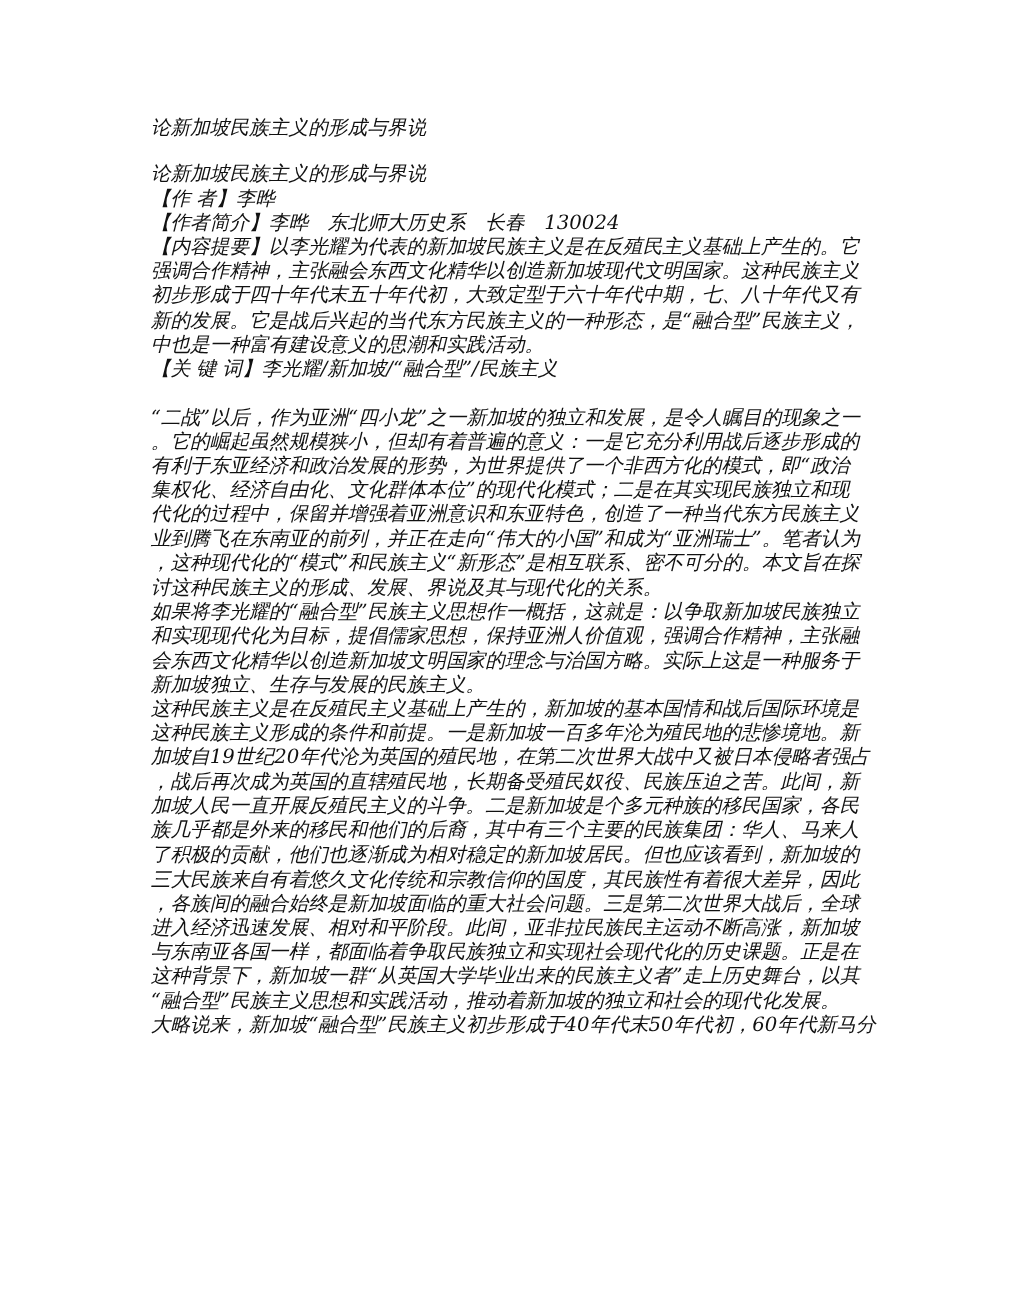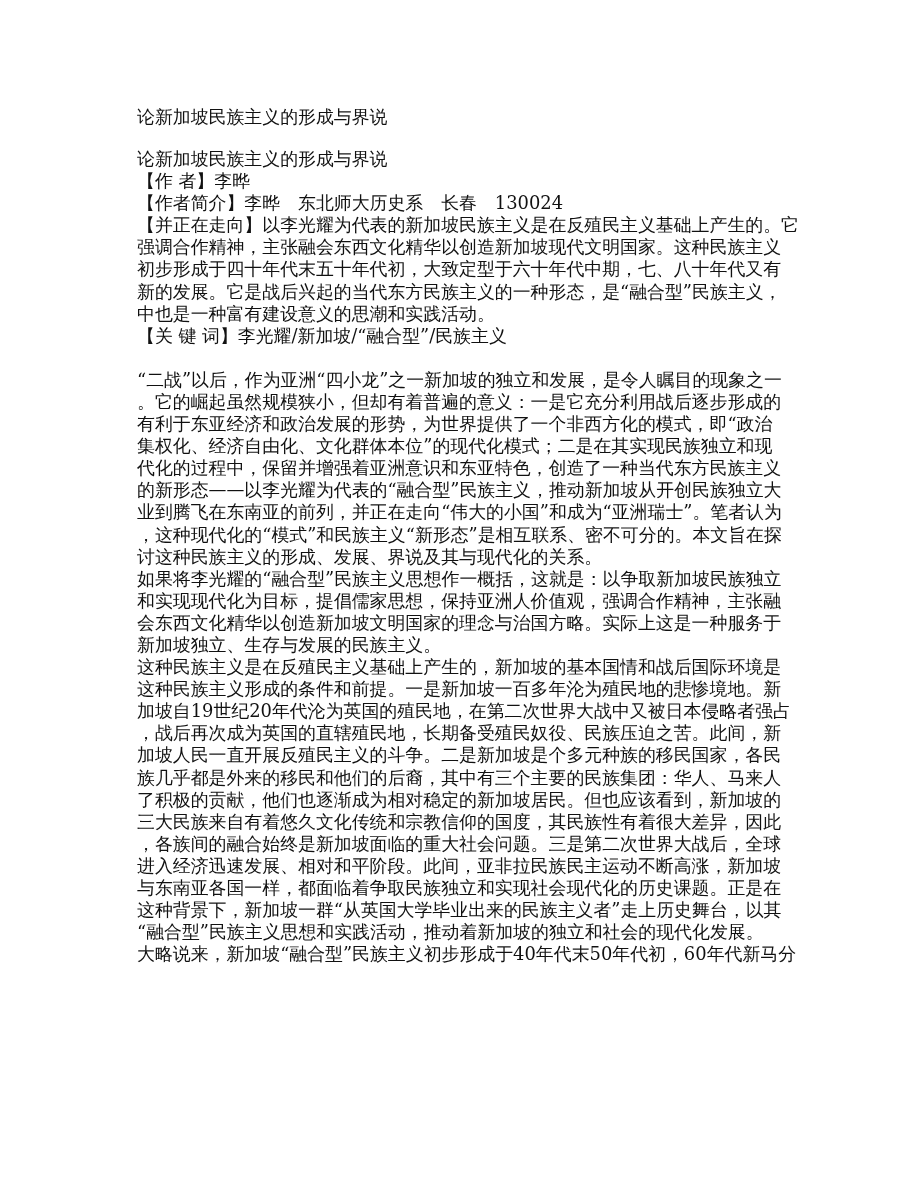--- a/index.html
+++ b/index.html
@@ -6,7 +6,7 @@
   body { width: 920px; height: 1191px; position: relative; overflow: hidden;
          font-family: "DejaVu Serif", "Liberation Serif", serif; color: #111; }
   .page { position: absolute; left: 137px; top: 106px; width: 650px; }
-  .line { font-size: 17.9px; line-height: 22.1px; white-space: nowrap; letter-spacing: 0; }
+  .line { font-size: 17.9px; line-height: 22.1px; white-space: nowrap; letter-spacing: 0; font-style: italic; }
   .title { font-size: 17.9px; line-height: 22px; margin-bottom: 20px; }
   .gap { height: 22px; }
   p { margin: 0; }

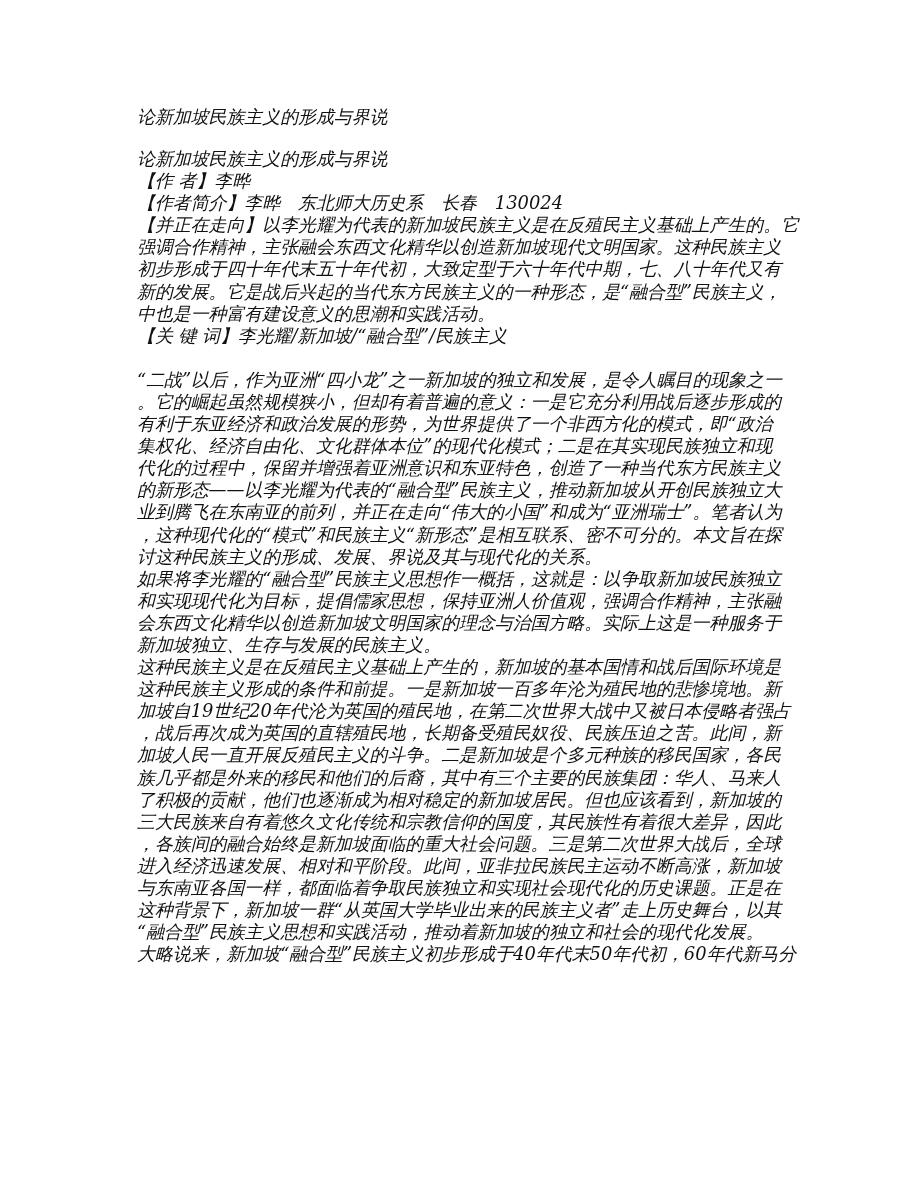--- a/index.html
+++ b/index.html
@@ -22,7 +22,7 @@
   <p class="line">【作者简介】李晔　东北师大历史系　长春　130024</p>
 
   <div>
-    <p class="line">【并正在走向】以李光耀为代表的新加坡民族主义是在反殖民主义基础上产生的。它</p>
+    <p class="line">【内容提要】以李光耀为代表的新加坡民族主义是在反殖民主义基础上产生的。它</p>
     <p class="line">强调合作精神，主张融会东西文化精华以创造新加坡现代文明国家。这种民族主义</p>
     <p class="line">初步形成于四十年代末五十年代初，大致定型于六十年代中期，七、八十年代又有</p>
     <p class="line">新的发展。它是战后兴起的当代东方民族主义的一种形态，是“融合型”民族主义，</p>

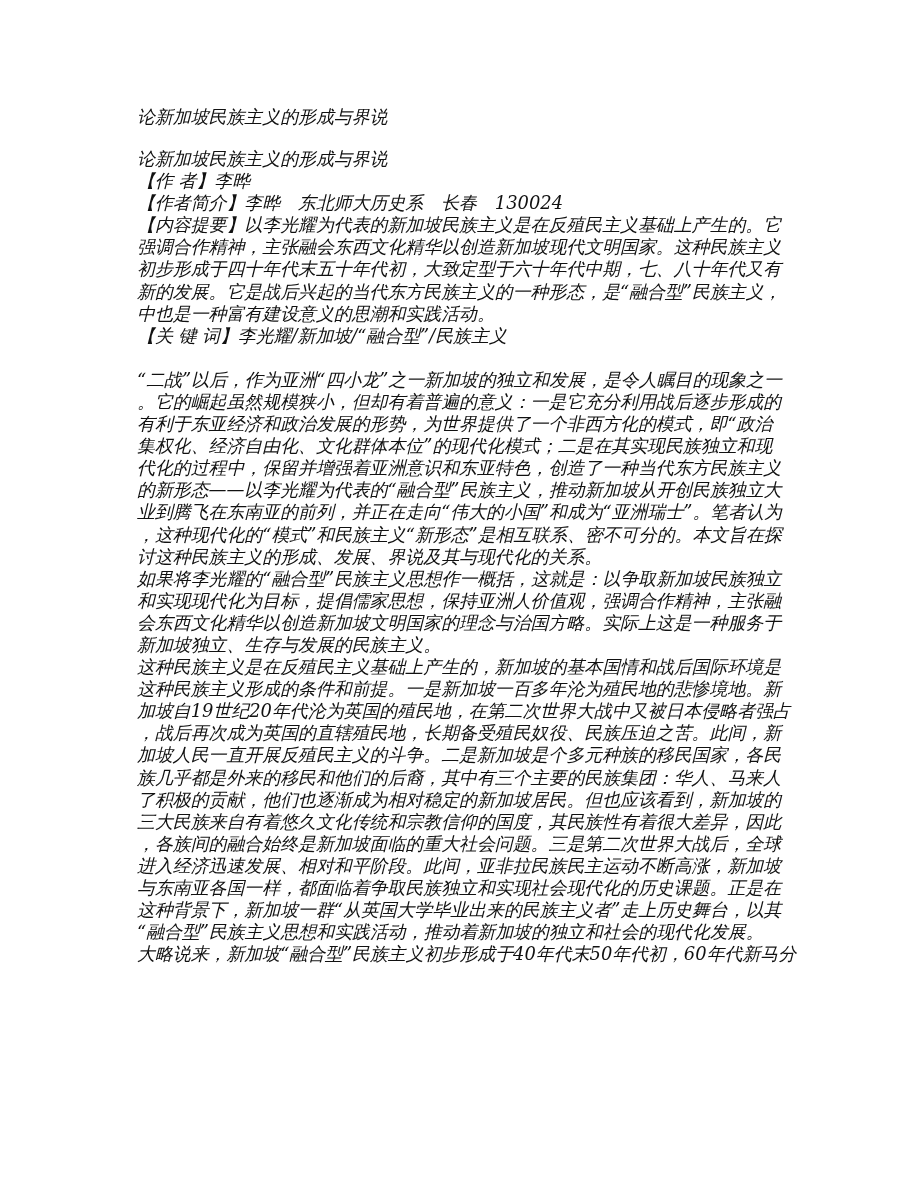--- a/index.html
+++ b/index.html
@@ -39,7 +39,6 @@
     <p class="line">有利于东亚经济和政治发展的形势，为世界提供了一个非西方化的模式，即“政治</p>
     <p class="line">集权化、经济自由化、文化群体本位”的现代化模式；二是在其实现民族独立和现</p>
     <p class="line">代化的过程中，保留并增强着亚洲意识和东亚特色，创造了一种当代东方民族主义</p>
-    <p class="line">的新形态——以李光耀为代表的“融合型”民族主义，推动新加坡从开创民族独立大</p>
     <p class="line">业到腾飞在东南亚的前列，并正在走向“伟大的小国”和成为“亚洲瑞士”。笔者认为</p>
     <p class="line">，这种现代化的“模式”和民族主义“新形态”是相互联系、密不可分的。本文旨在探</p>
     <p class="line">讨这种民族主义的形成、发展、界说及其与现代化的关系。</p>

